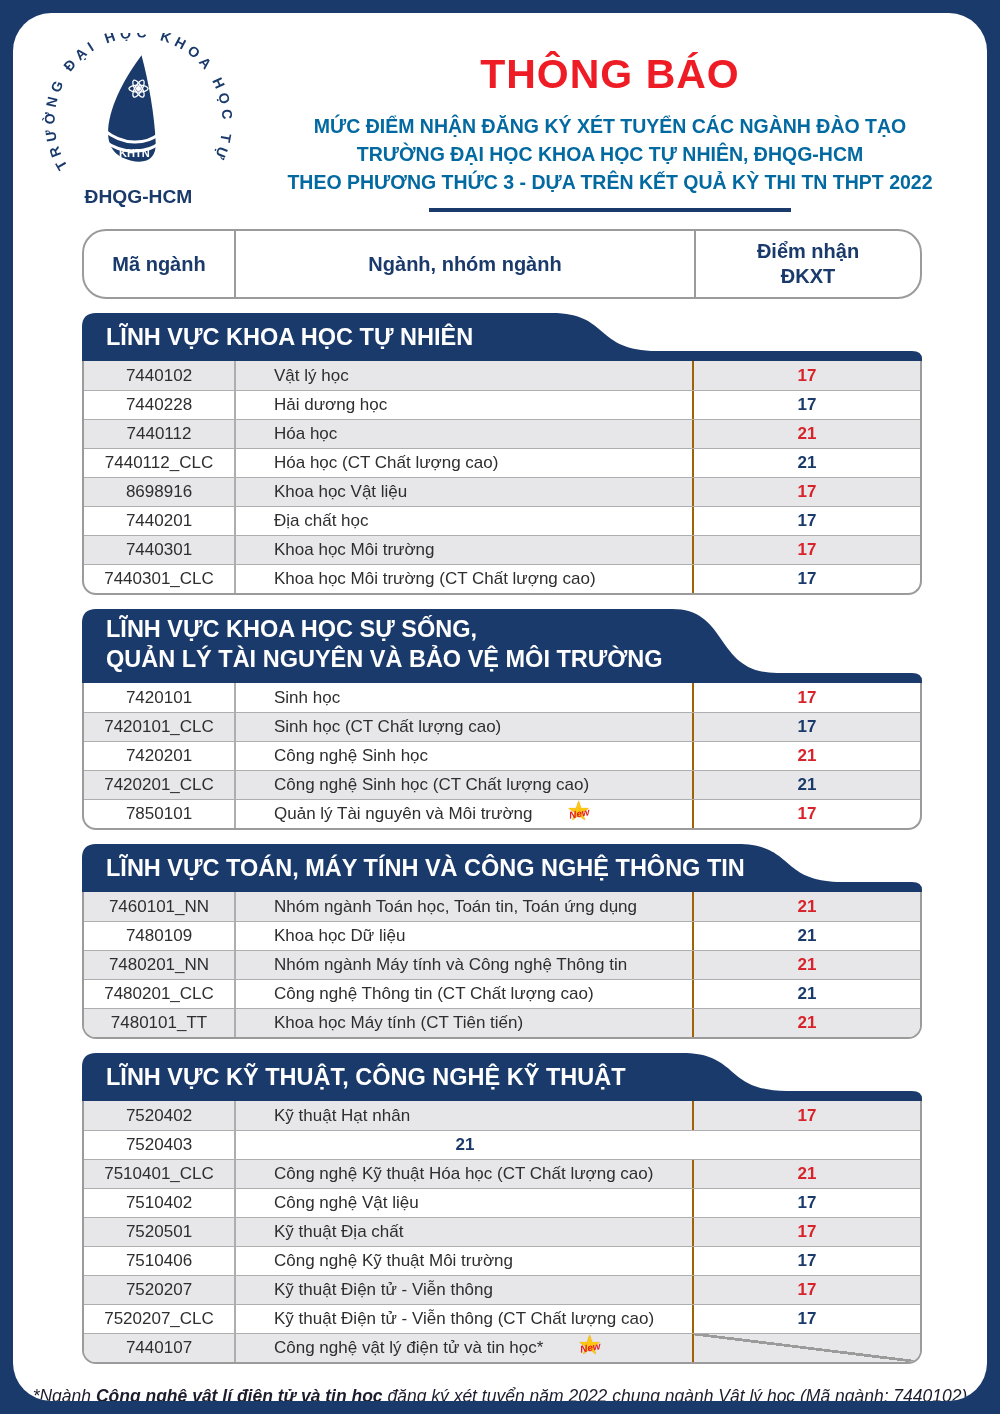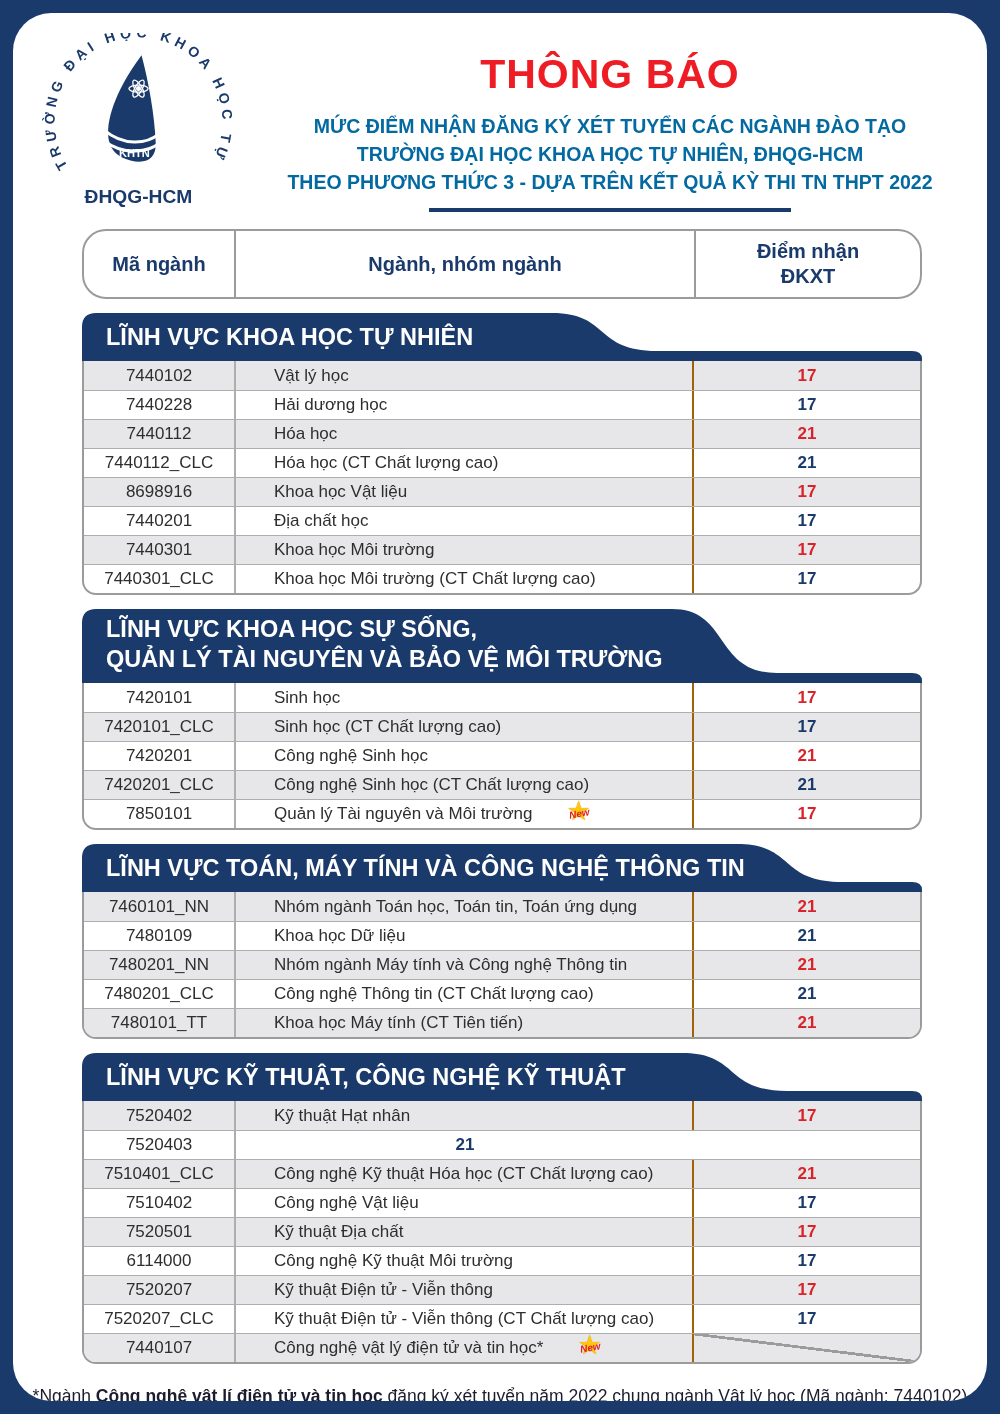--- a/index.html
+++ b/index.html
@@ -292,7 +292,7 @@
               <div class="cell cell-score score-red">17</div>
             </div>
             <div class="row">
-              <div class="cell cell-code">6114000</div>
+              <div class="cell cell-code">7510406</div>
               <div class="cell cell-name">
                 <span>Công nghệ Kỹ thuật Môi trường</span>
               </div>

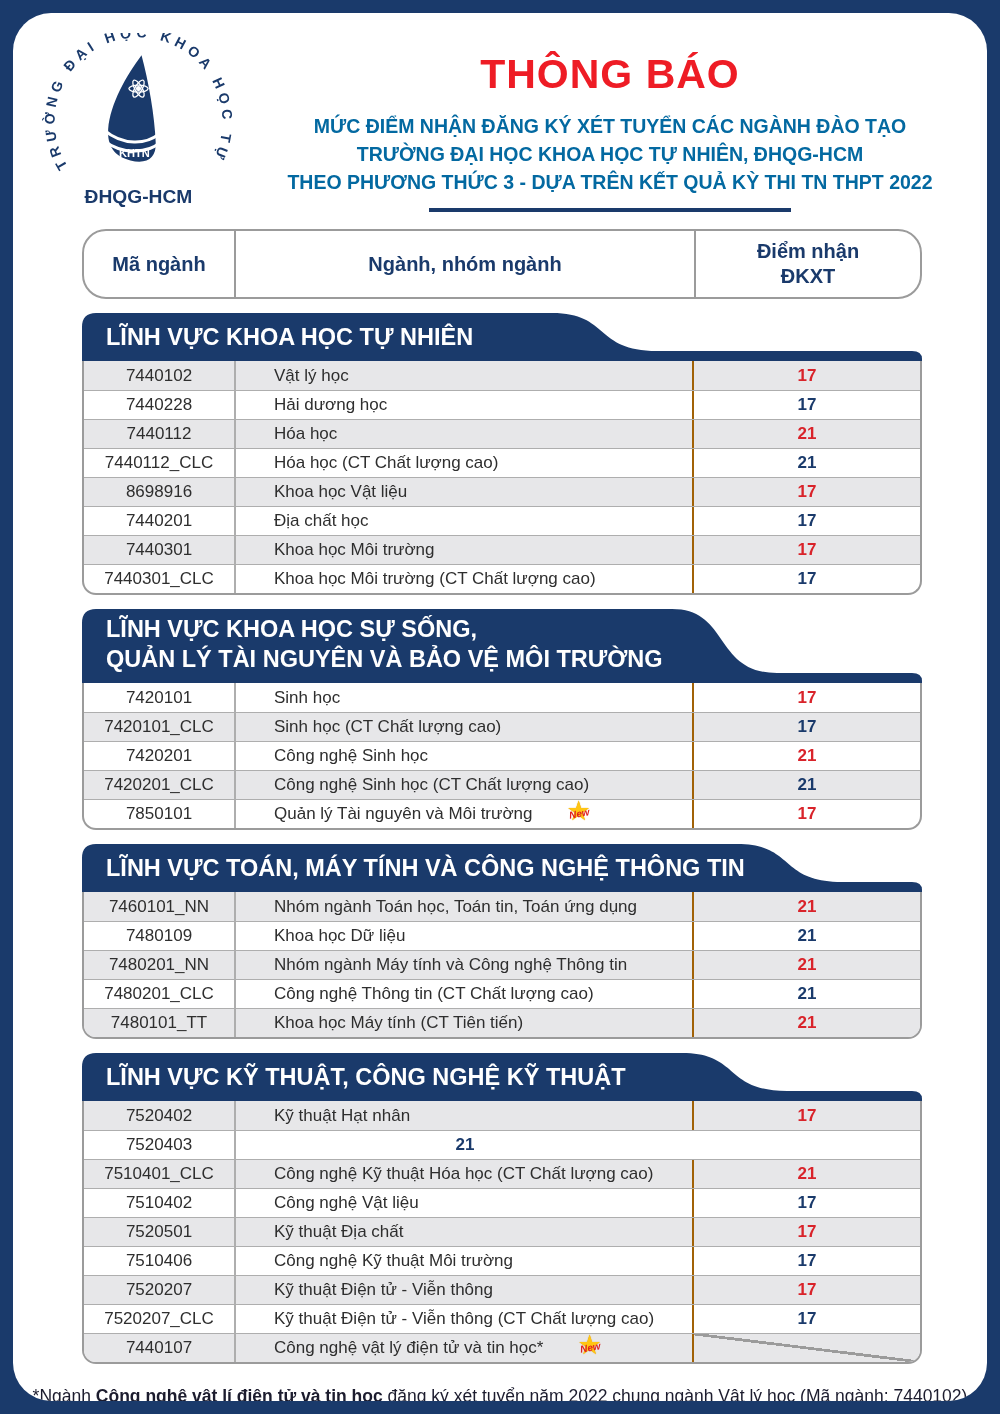--- a/index.html
+++ b/index.html
@@ -46,7 +46,7 @@
                     font-style:italic; transform:rotate(-10deg); letter-spacing:0; }
 
   
-  .footnote { text-align:center; font-size:17.5px; color:#1c1c2e; margin-top:22px; }
+  .footnote { text-align:center; font-style:italic; font-size:17.5px; color:#1c1c2e; margin-top:22px; }
   .footnote b { font-weight:bold; }
 </style>
 </head>

